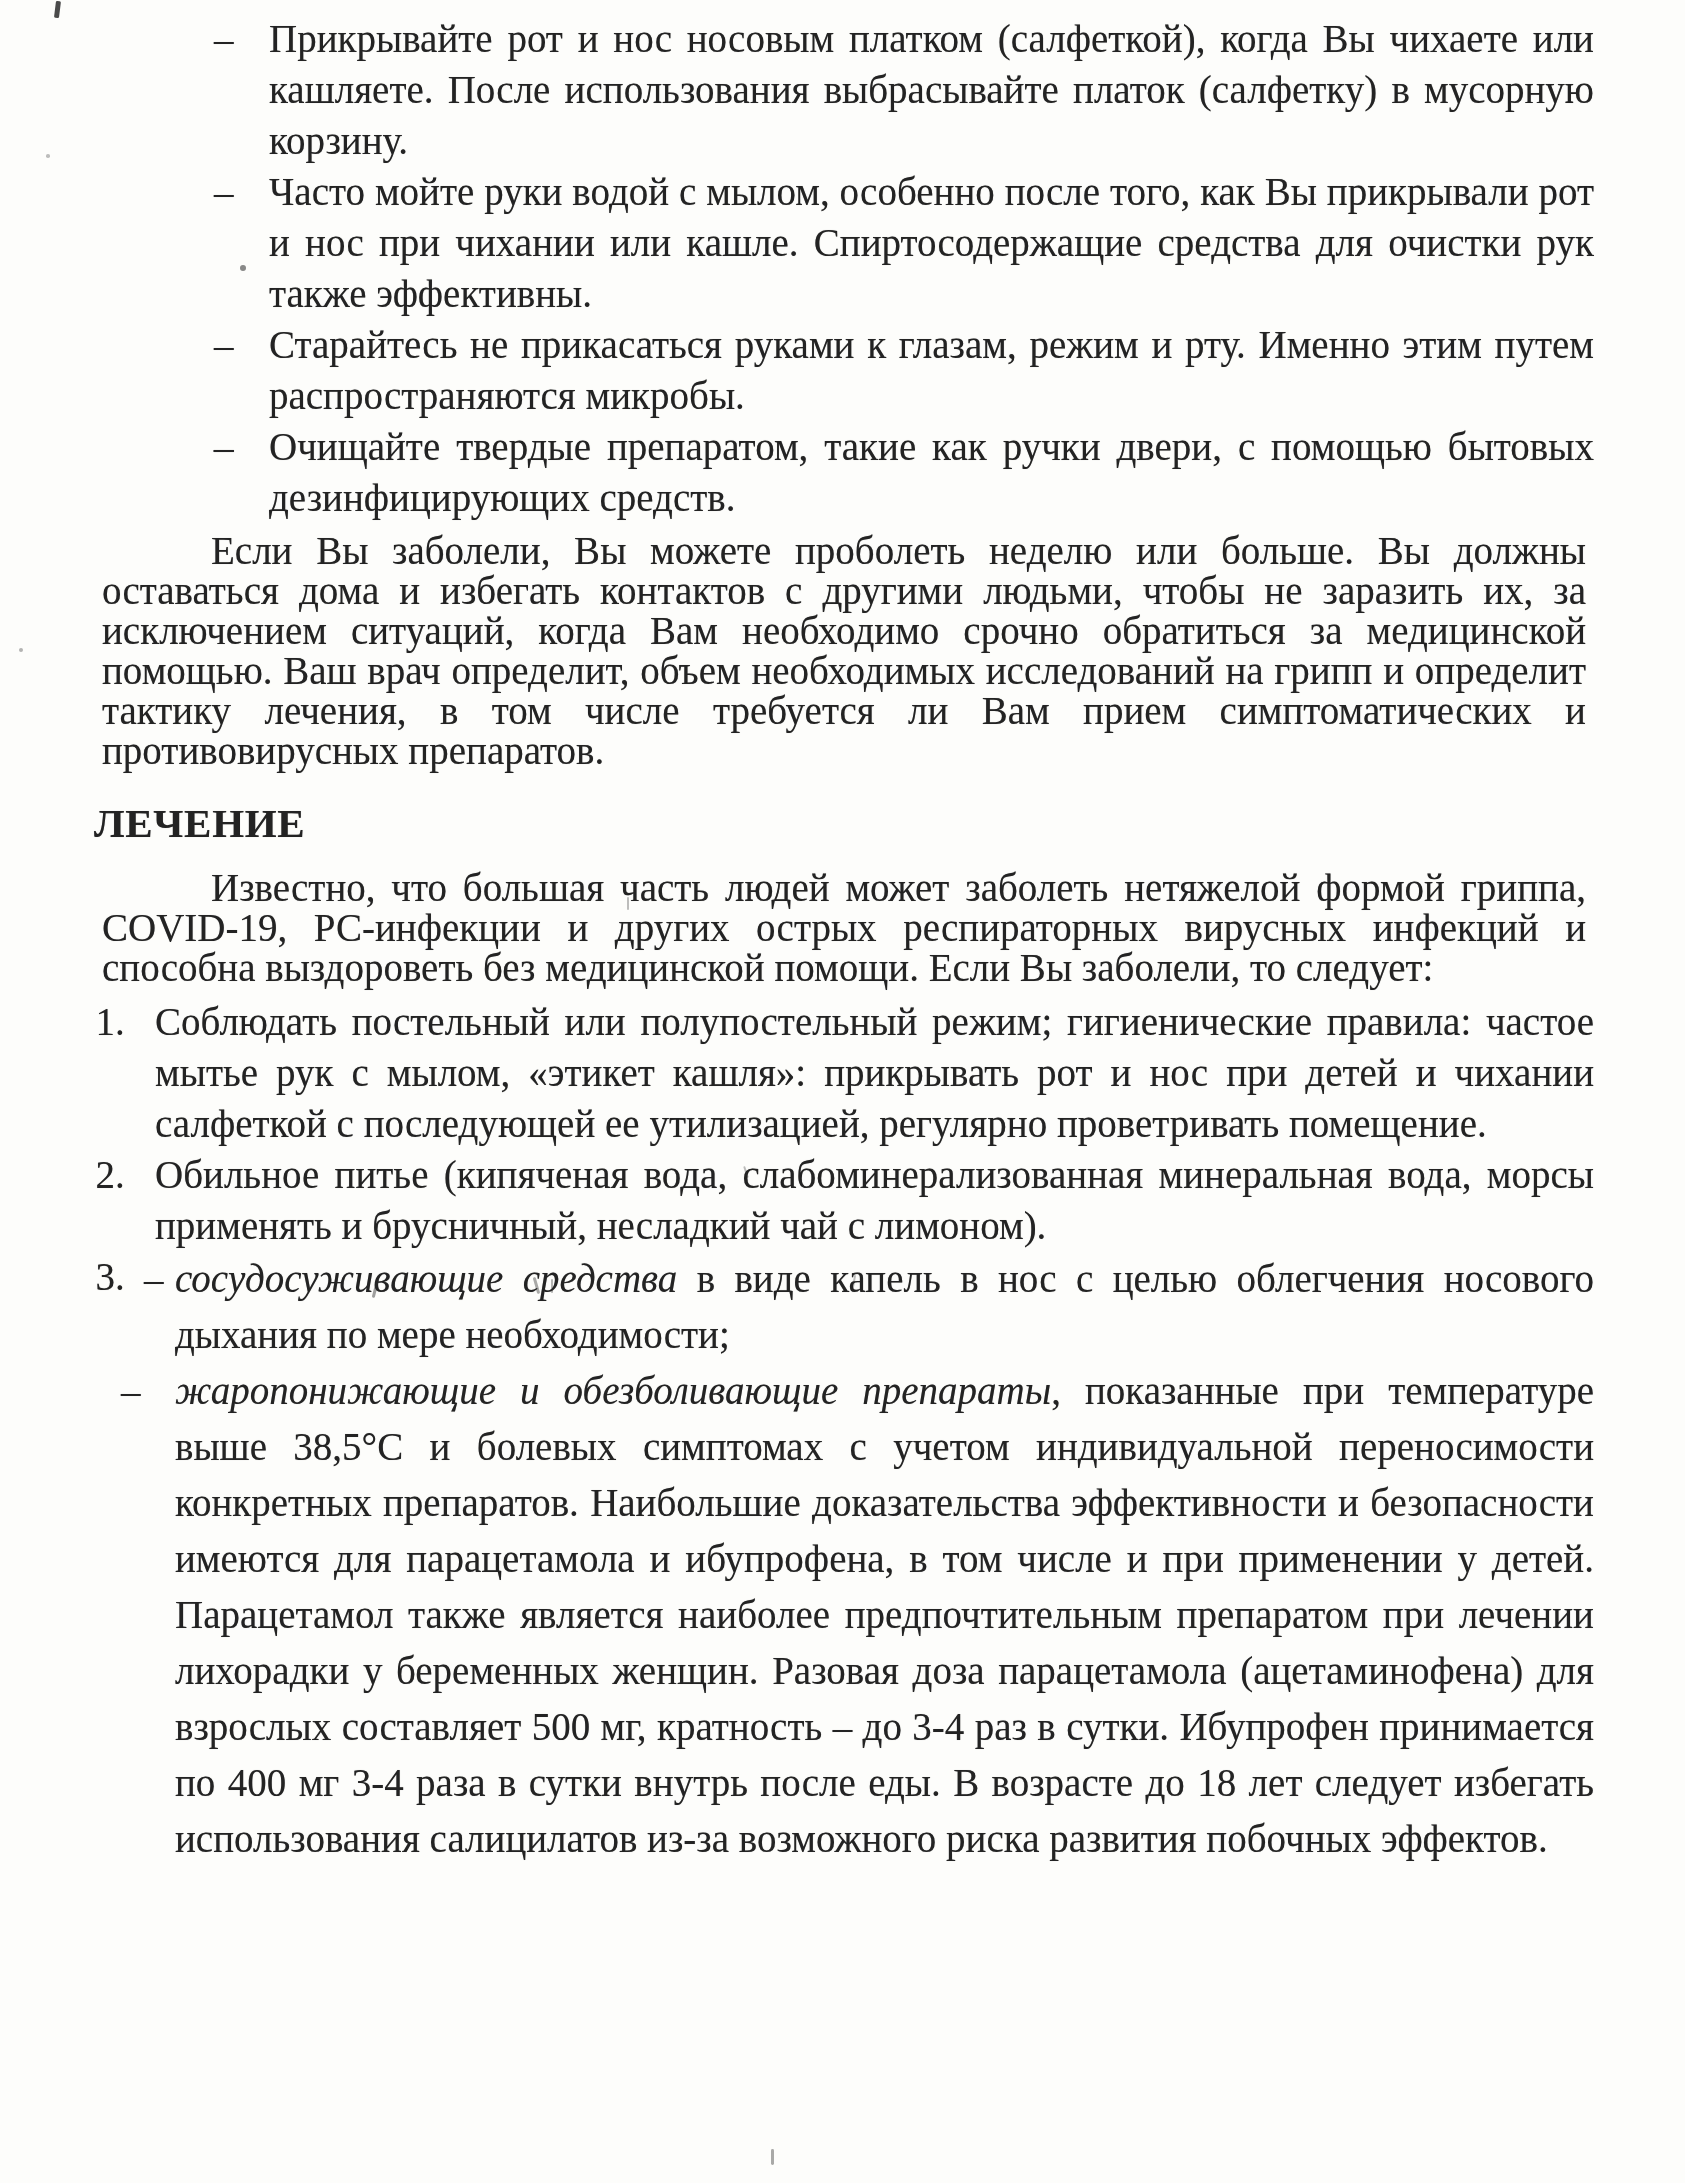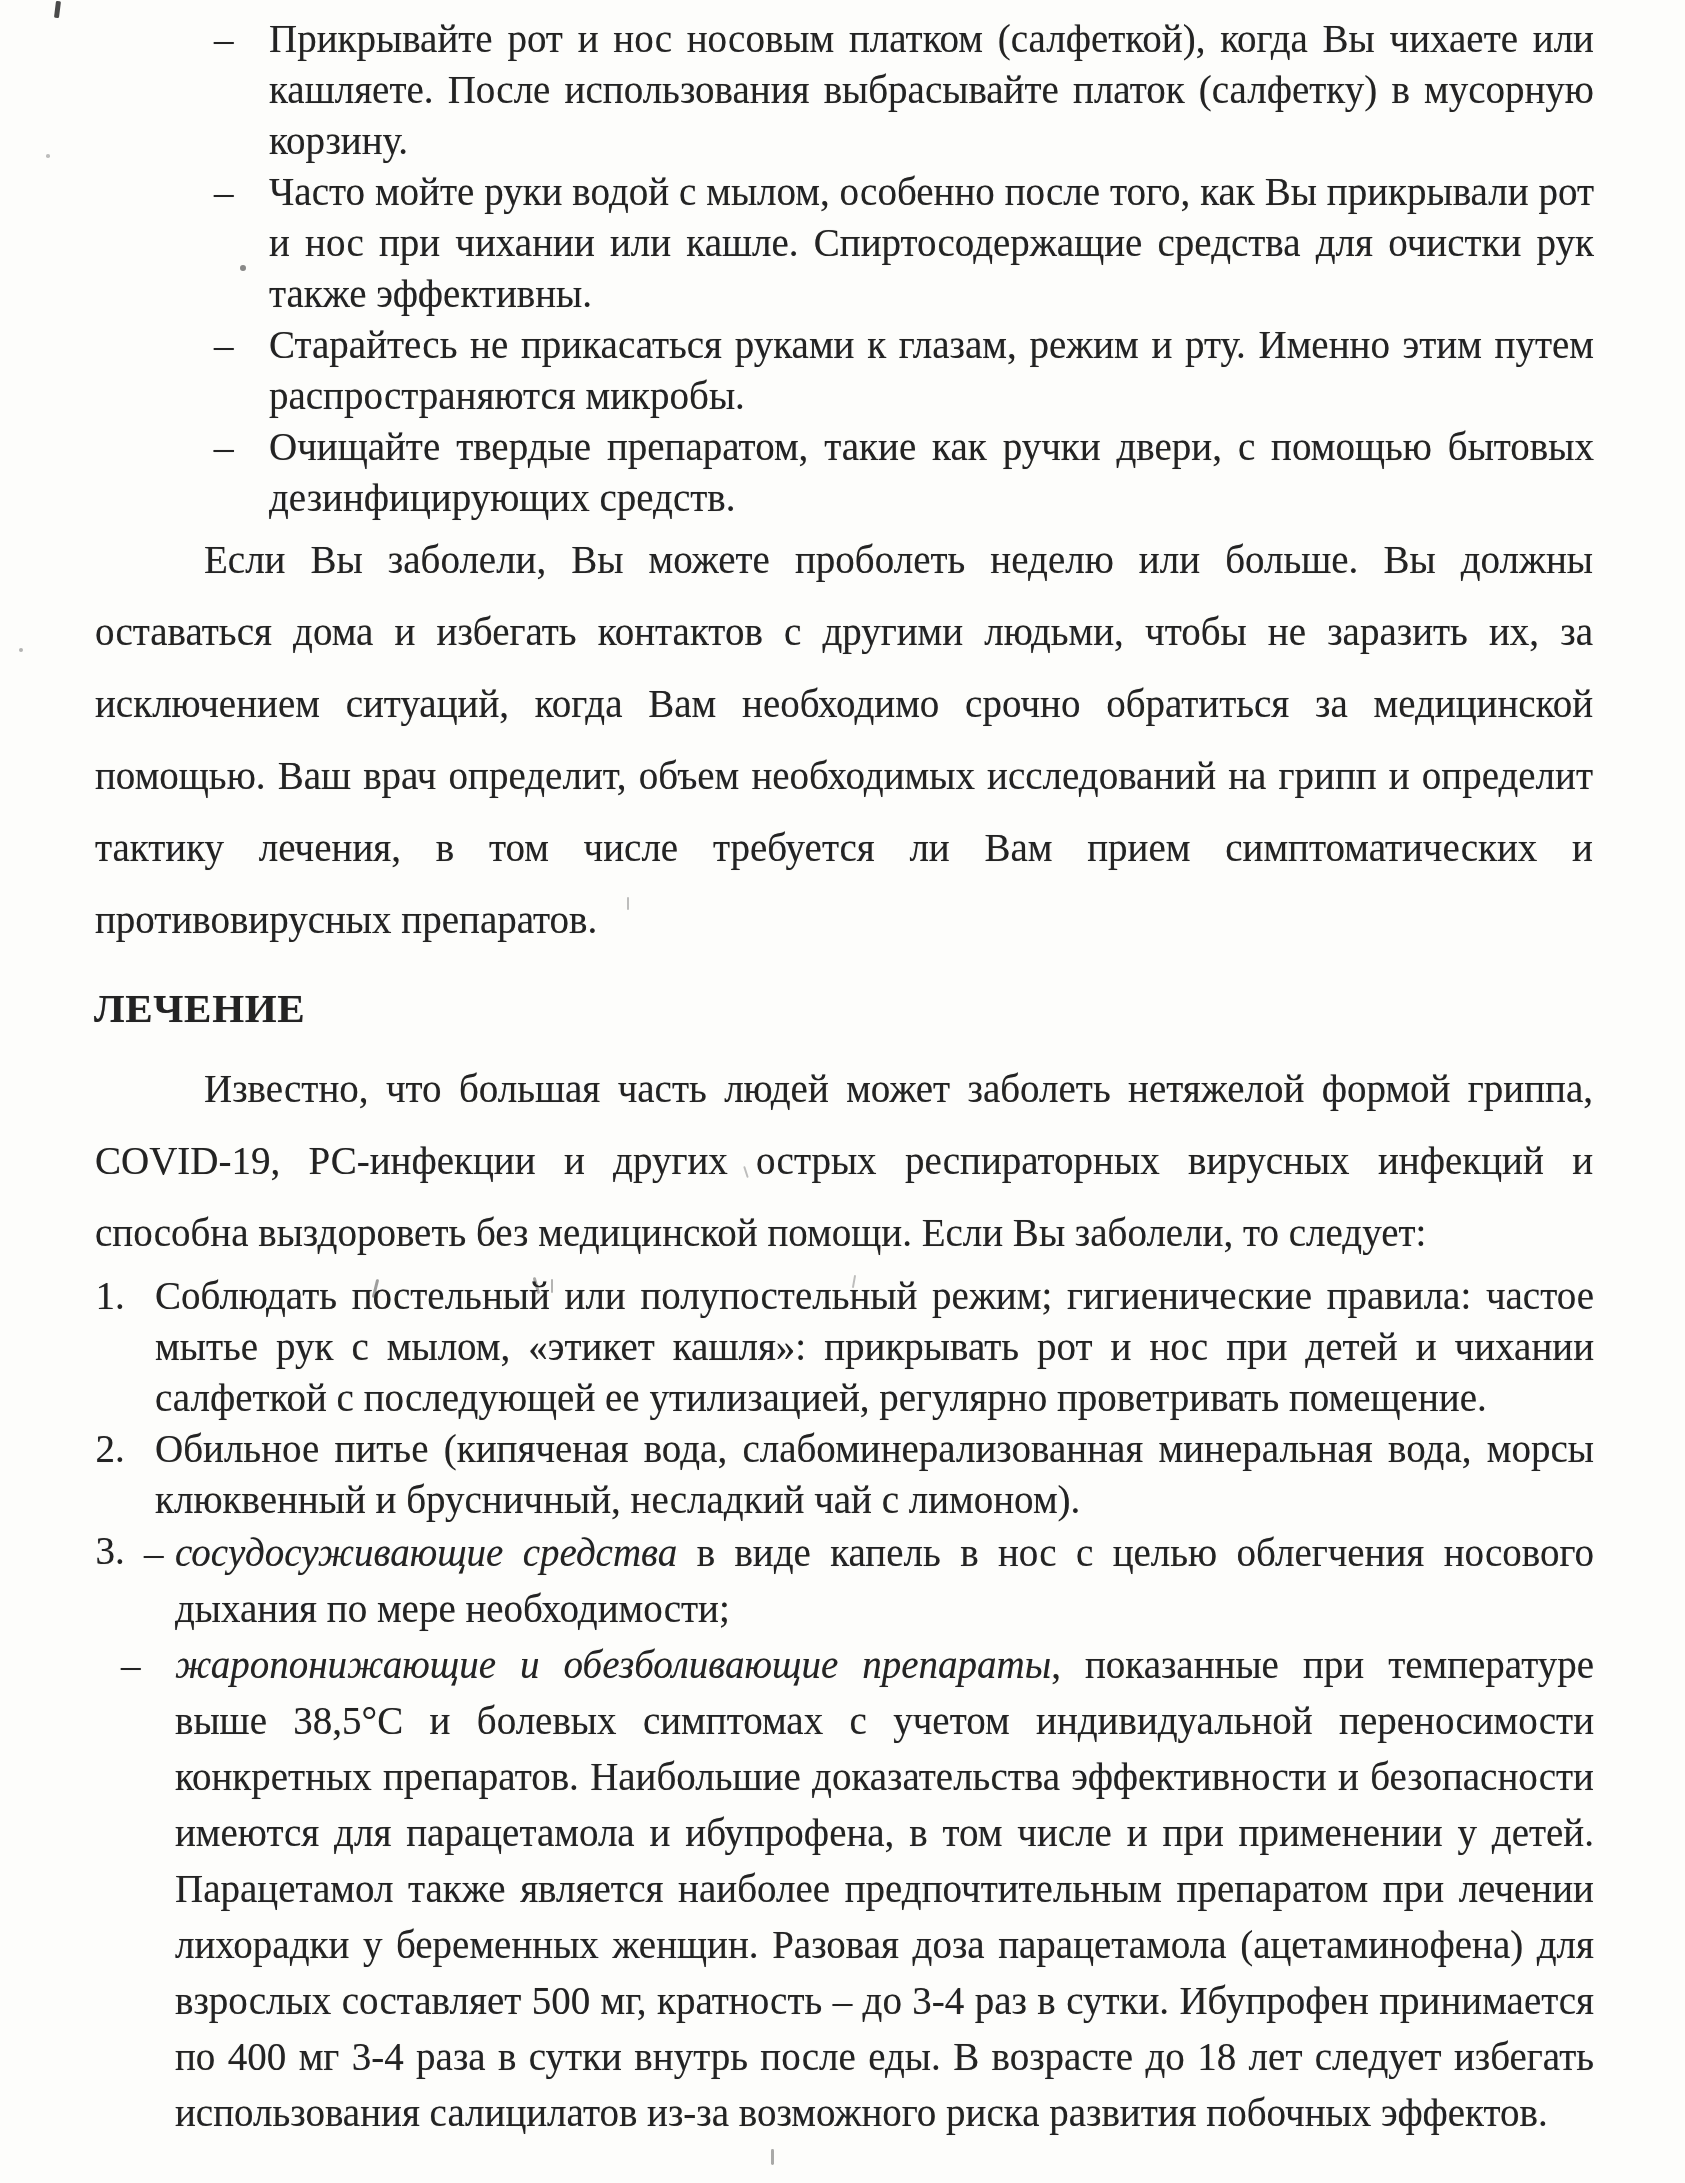--- a/index.html
+++ b/index.html
@@ -29,8 +29,8 @@
   }
   
   .para{
-    margin:1px;
-    line-height:72px;
+    margin:8px;
+    line-height:40px;
     text-align:justify;
     text-indent:109px;
   }

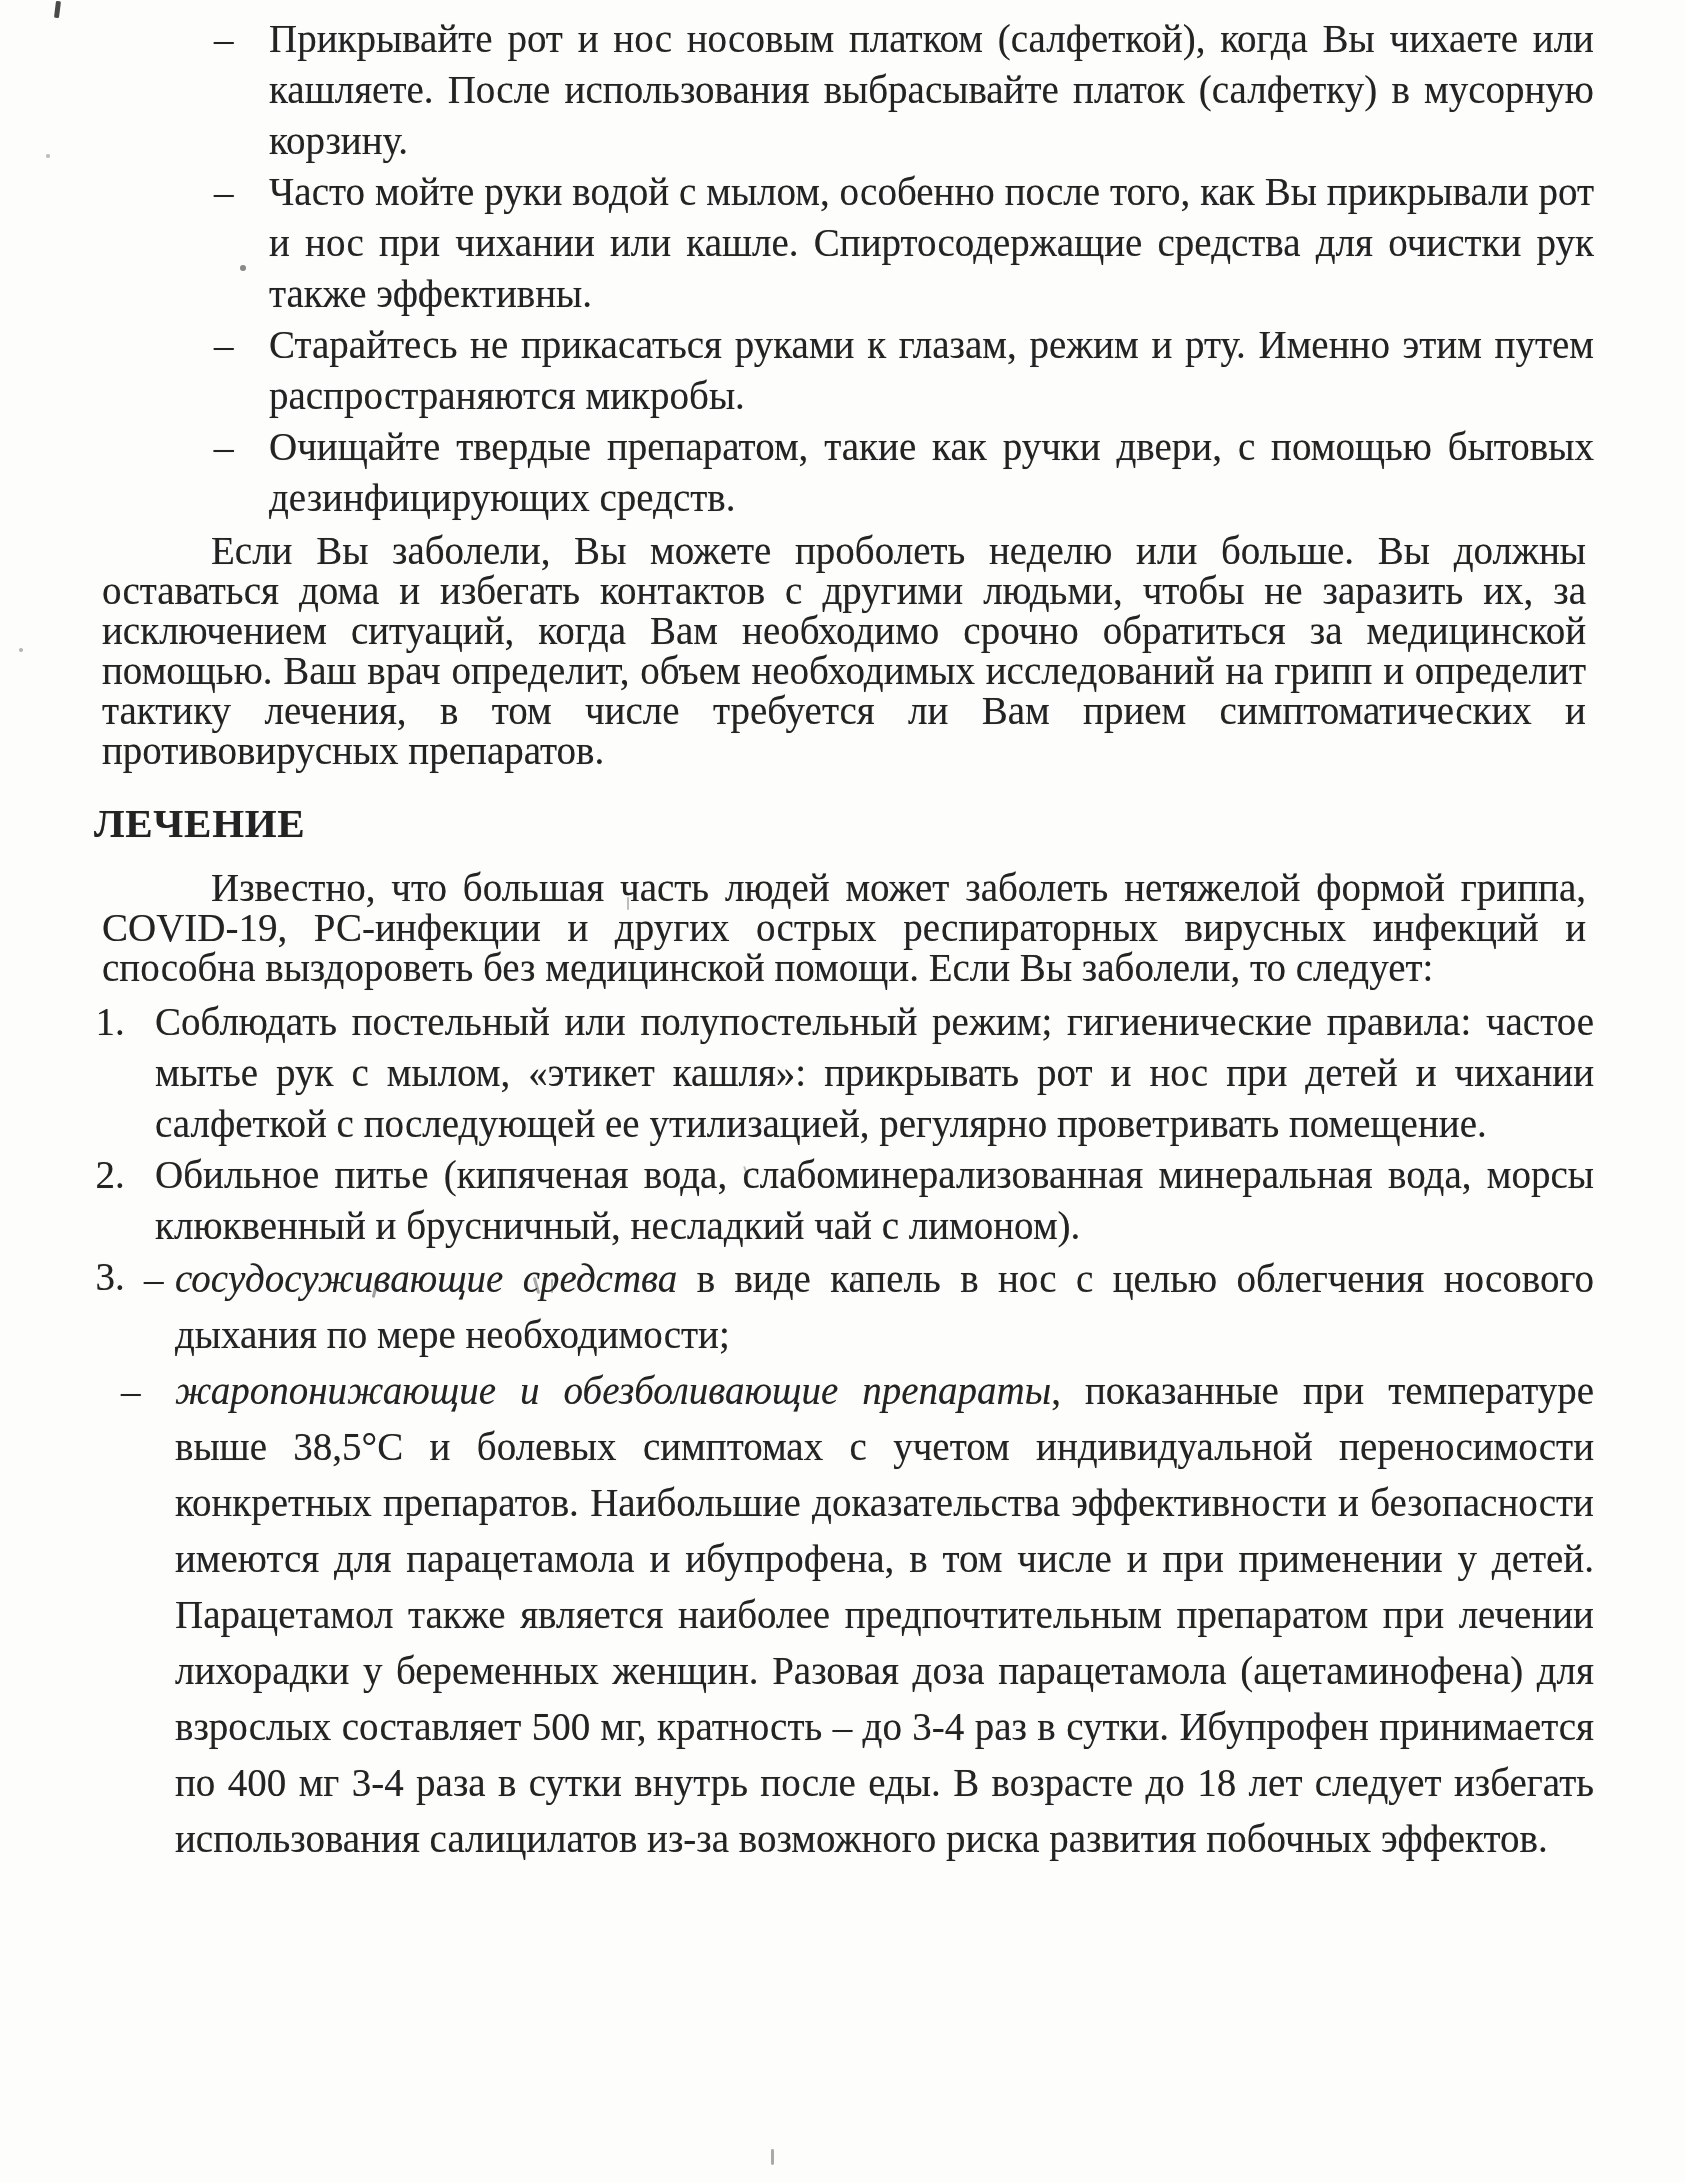--- a/index.html
+++ b/index.html
@@ -117,7 +117,7 @@
     </div>
     <div class="num-item">
       <span class="num">2.</span>
-      <span>Обильное питье (кипяченая вода, слабоминерализованная минеральная вода, морсы клюквенный и брусничный, несладкий чай с лимоном).</span>
+      <span>Обильное питье (кипяченая вода, слабоминерализованная минеральная вода, морсы применять и брусничный, несладкий чай с лимоном).</span>
     </div>
     <div class="num-item">
       <span class="num">3.</span>

